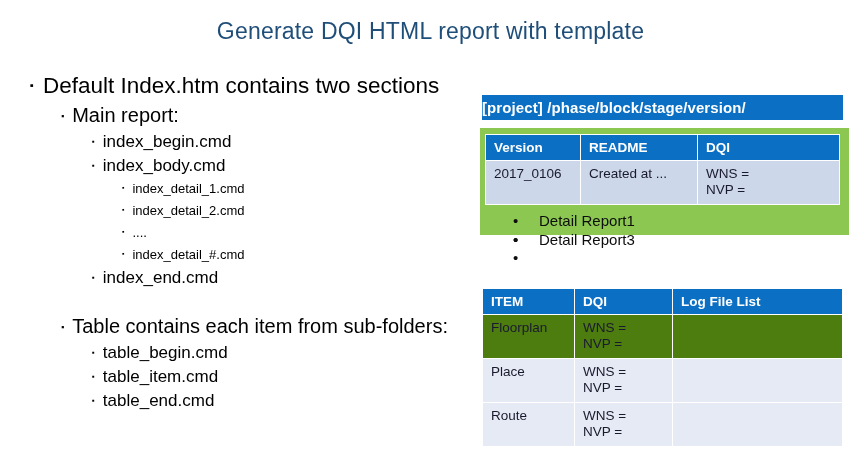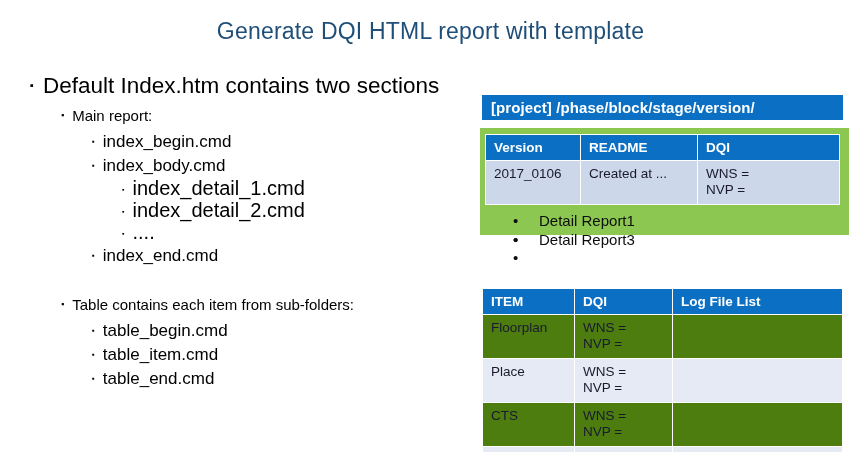--- a/index.html
+++ b/index.html
@@ -59,7 +59,7 @@
   
   .lvl2 { margin-left: 31px; margin-bottom: 2px; }
   .lvl2 .sq { font-size: 9px; margin-right: 8px; position: relative; top: -3px; }
-  .lvl2 .btext { font-size: 15px; line-height: 25px; }
+  .lvl2 .btext { font-size: 20px; line-height: 25px; }
 
   
   .lvl3 { margin-left: 62px; margin-bottom: 1px; }

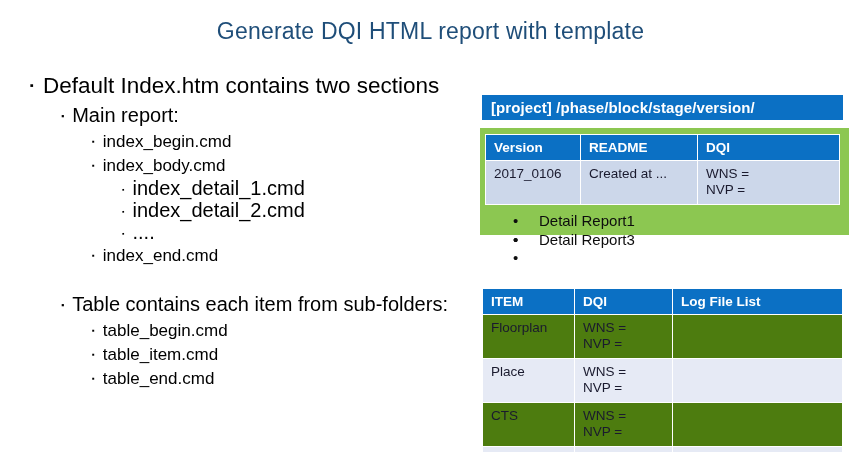--- a/index.html
+++ b/index.html
@@ -85,7 +85,6 @@
     font-size: 15px;
     font-weight: bold;
     line-height: 25px;
-    padding-left: 9px;
     box-sizing: border-box;
     white-space: nowrap;
     letter-spacing: 0.1px;

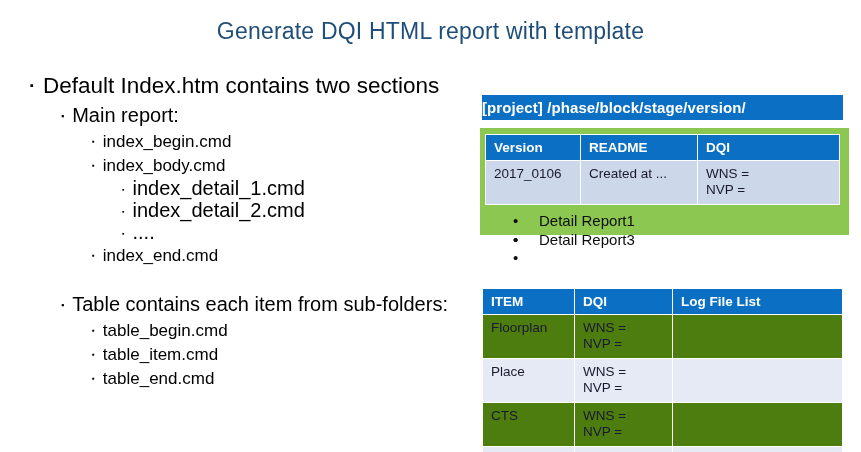--- a/index.html
+++ b/index.html
@@ -69,7 +69,7 @@
   
   .lvl4 { margin-left: 92px; margin-bottom: 1px; }
   .lvl4 .sq { font-size: 7px; margin-right: 8px; position: relative; top: -3px; }
-  .lvl4 .btext { font-size: 20px; line-height: 21px; }
+  .lvl4 .btext { font-size: 13px; line-height: 21px; }
 
   .section-gap { height: 24px; }
 

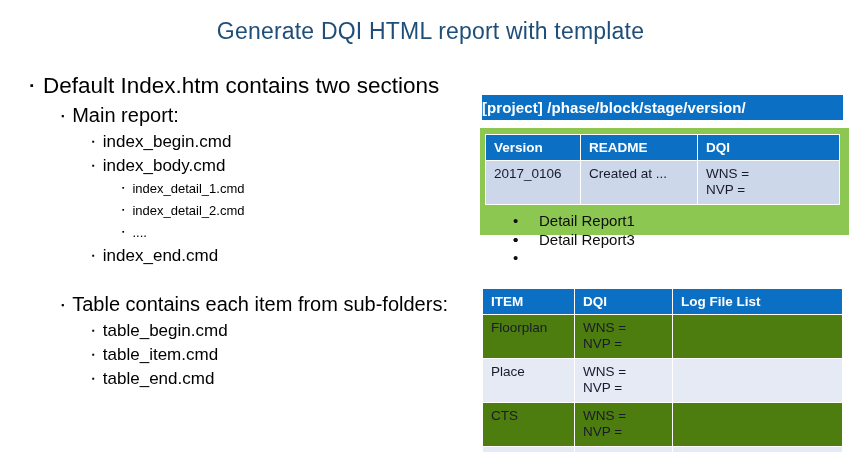--- a/index.html
+++ b/index.html
@@ -203,6 +203,10 @@
     <span class="btext">....</span>
   </div>
 
+  <div class="bullet-row lvl4">
+    <span class="sq">▪</span>
+    <span class="btext">index_detail_#.cmd</span>
+  </div>
 
   <div class="bullet-row lvl3">
     <span class="sq">▪</span>

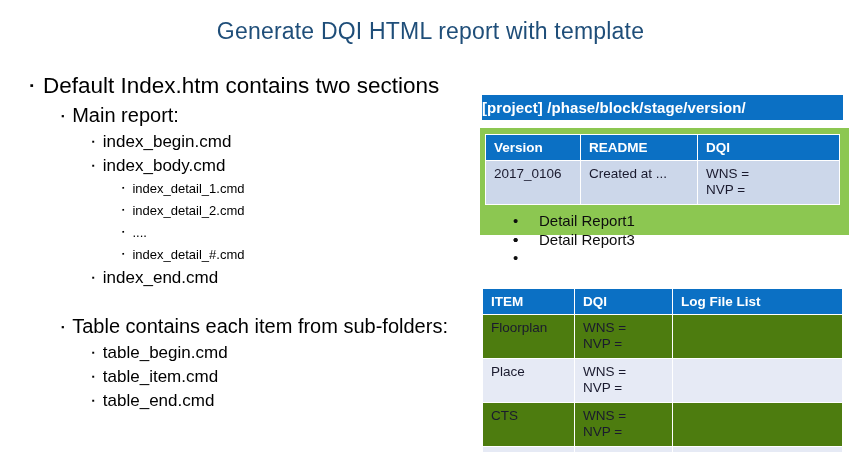--- a/index.html
+++ b/index.html
@@ -299,12 +299,6 @@
 NVP =</td>
       <td></td>
     </tr>
-    <tr>
-      <td>CTS</td>
-      <td class="dqi-cell">WNS =
-NVP =</td>
-      <td></td>
-    </tr>
     <tr class="alt">
       <td>Route</td>
       <td class="dqi-cell">WNS =

